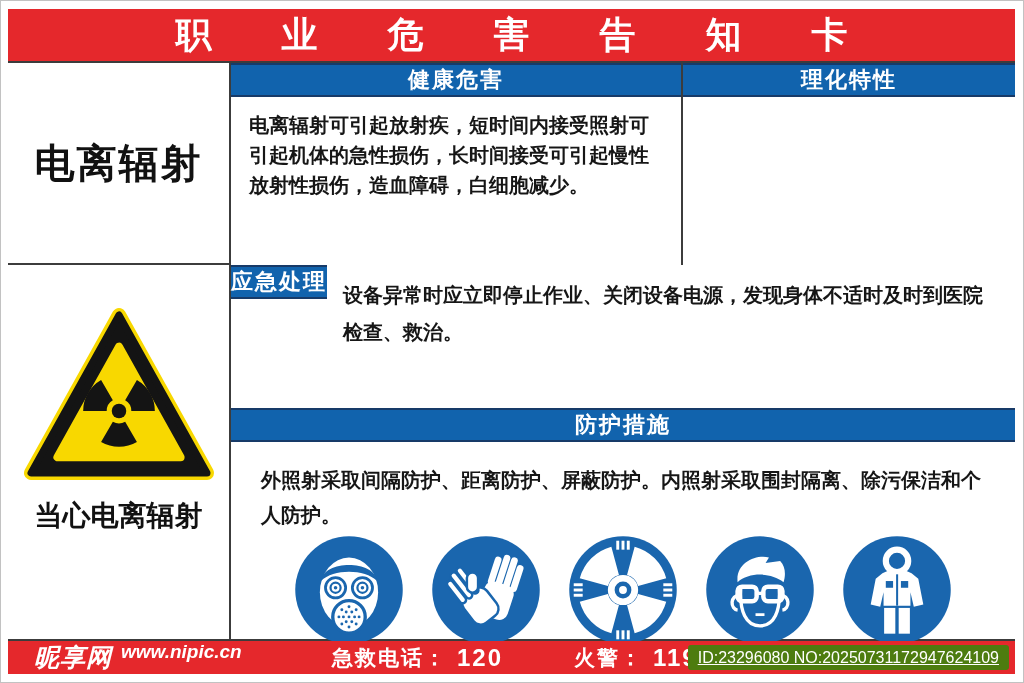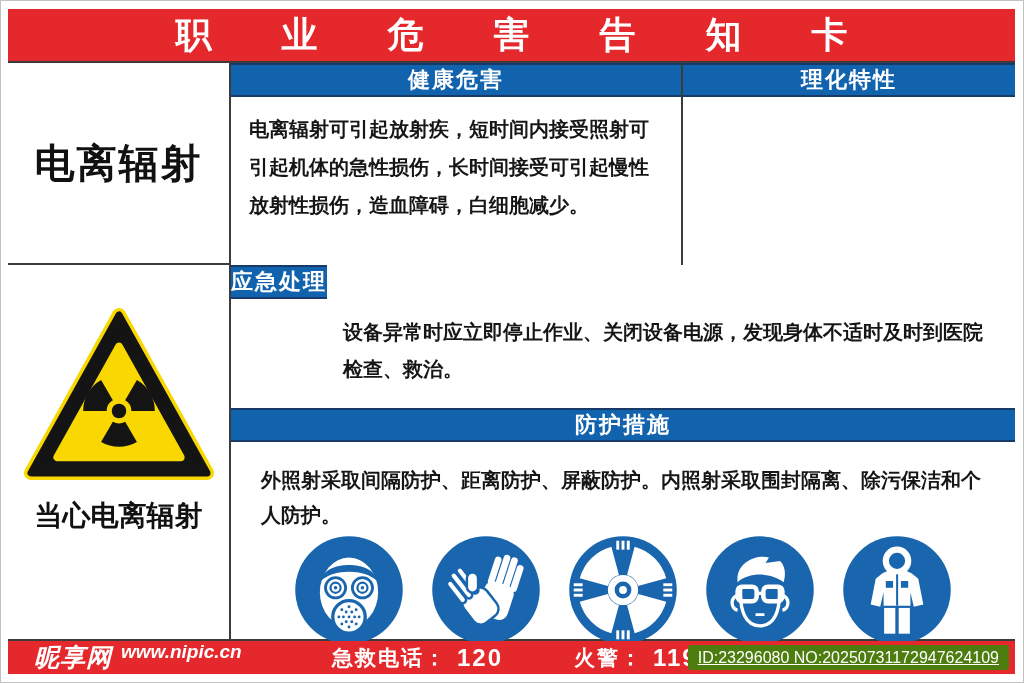--- a/index.html
+++ b/index.html
@@ -48,7 +48,7 @@
     letter-spacing:2px; flex:none;
   }
   .cell-body { flex:1; font-weight:bold; color:#161616; font-size:20px; }
-  .health-body   { padding:13px 14px 0 18px; line-height:38px; }
+  .health-body   { padding:13px 14px 0 18px; line-height:30px; }
   .physical-body { display:flex; align-items:center; padding:0 24px; line-height:37px; }
   .row2 { height:143px; display:flex; flex-direction:row; }
   .emergency-body { padding:12px 26px 0 16px; line-height:37px;margin-top:37px; }

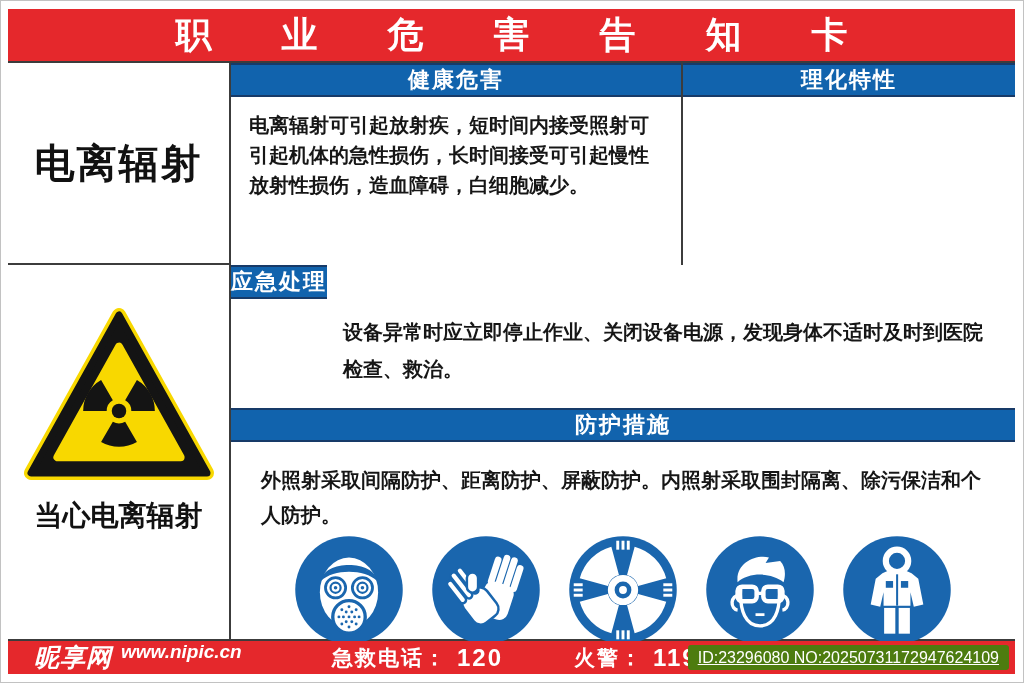--- a/index.html
+++ b/index.html
@@ -51,7 +51,7 @@
   .health-body   { padding:13px 14px 0 18px; line-height:30px; }
   .physical-body { display:flex; align-items:center; padding:0 24px; line-height:37px; }
   .row2 { height:143px; display:flex; flex-direction:row; }
-  .emergency-body { padding:12px 26px 0 16px; line-height:37px;margin-top:37px; }
+  .emergency-body { padding:12px 26px 0 16px; line-height:37px; }
   .row3 { flex:1; display:flex; flex-direction:column;gap:14px; }
   .protection-body { position:relative; padding:7px 26px 0 30px; line-height:35px; }
   

